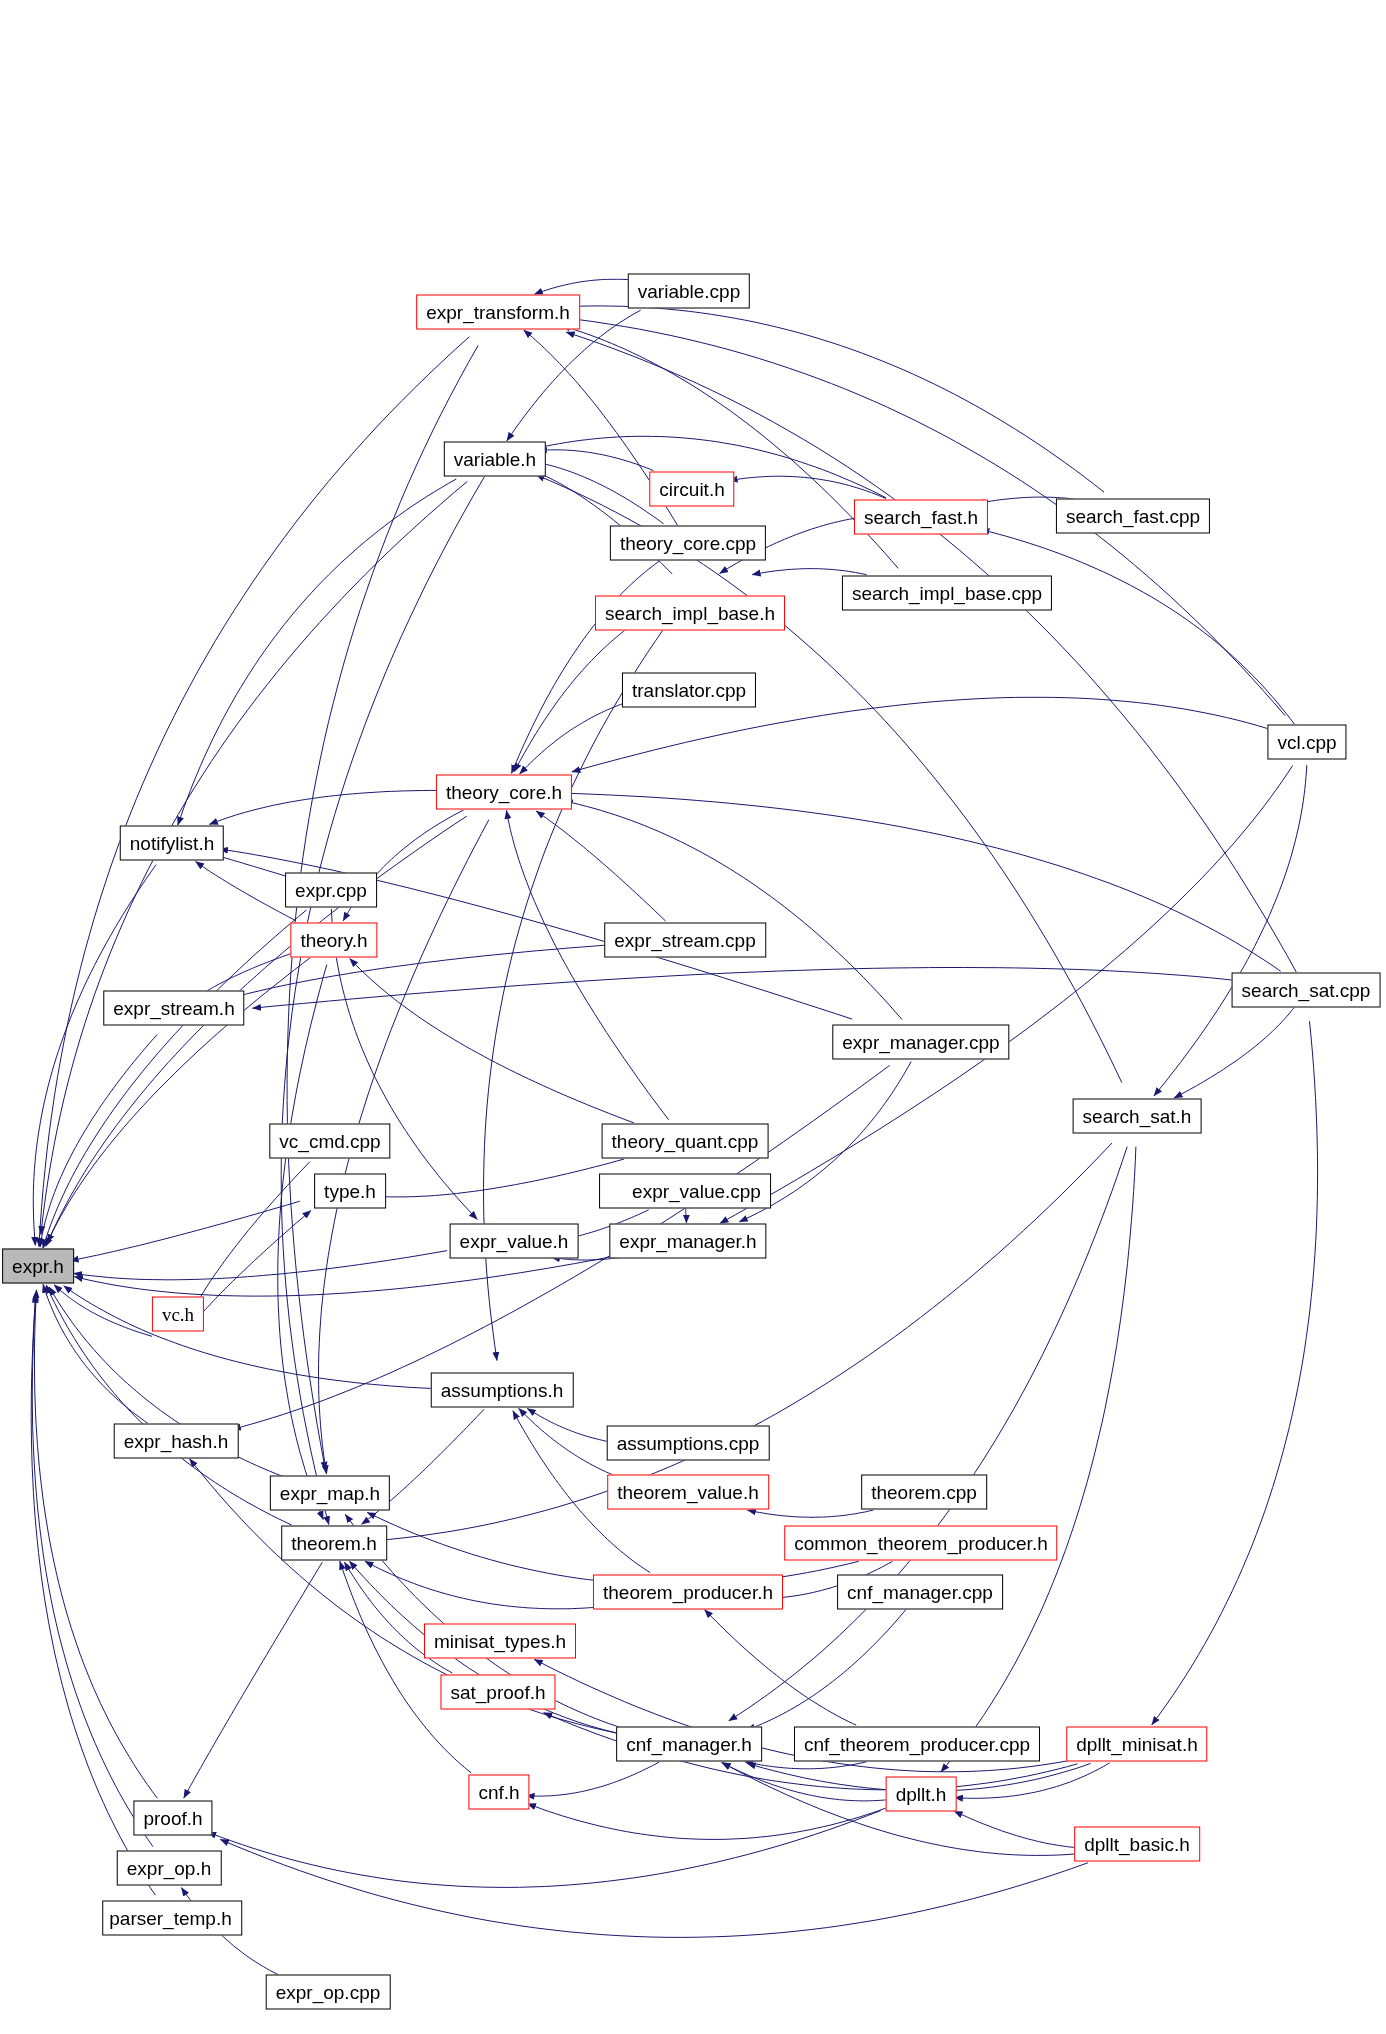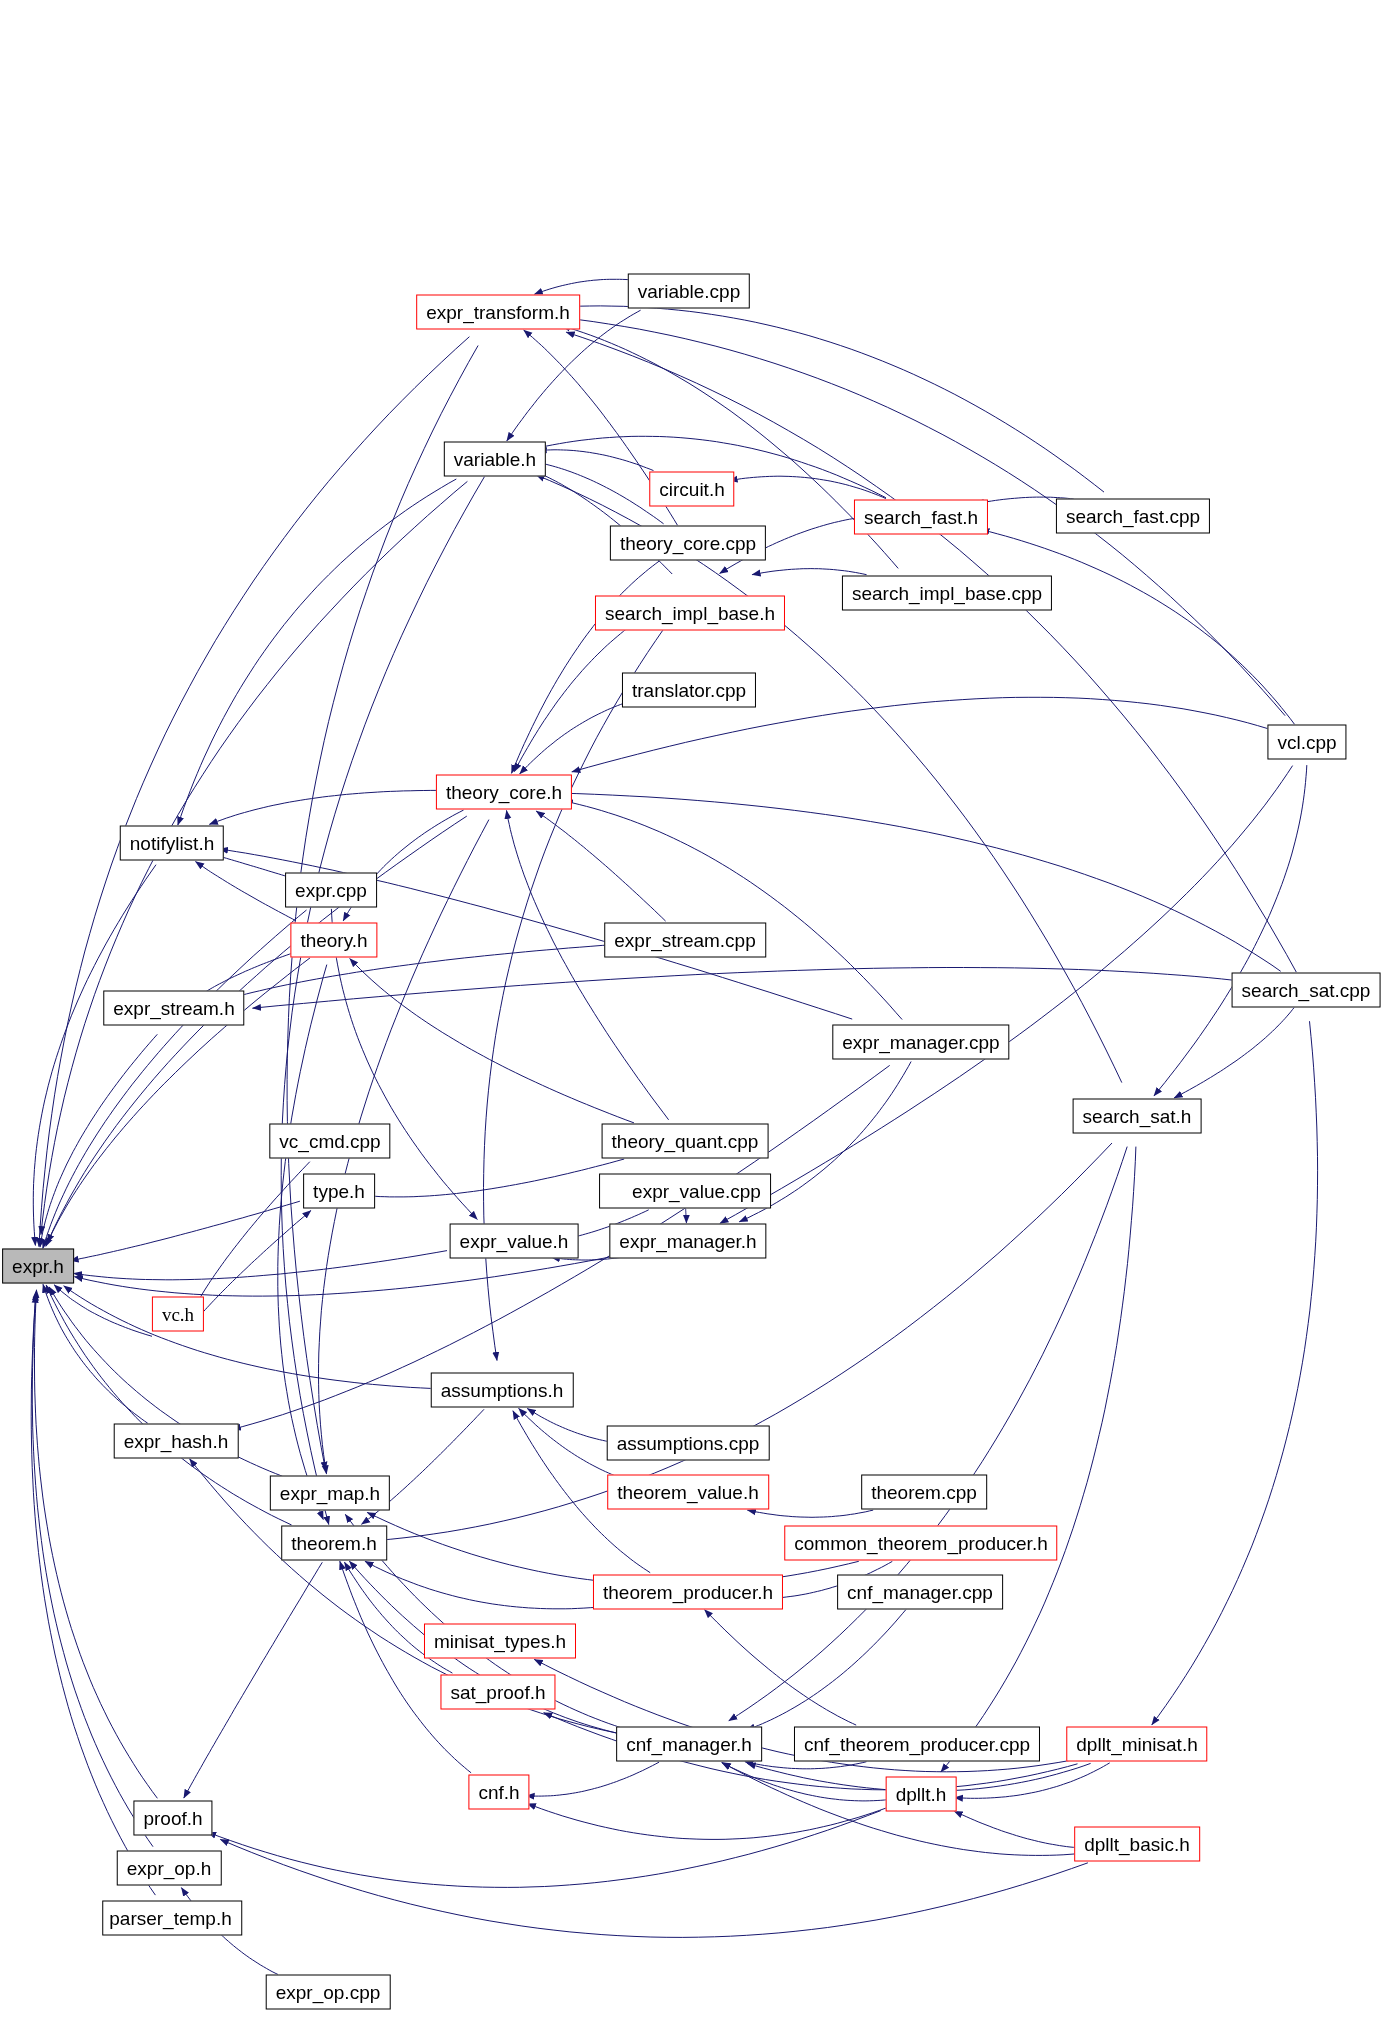--- a/index.html
+++ b/index.html
@@ -184,7 +184,7 @@
       <div class="node normal" style="left: 1137px; top: 1116px;">search_sat.h</div>
       <div class="node normal" style="left: 330px; top: 1141px;">vc_cmd.cpp</div>
       <div class="node normal" style="left: 685px; top: 1141px;">theory_quant.cpp</div>
-      <div class="node normal" style="left: 339px; top: 1191px;">type.h</div>
+      <div class="node normal" style="left: 350px; top: 1191px;">type.h</div>
       <div class="node normal" style="left: 685px; top: 1191px; padding-left: 32px;">expr_value.cpp</div>
       <div class="node normal" style="left: 514px; top: 1241px;">expr_value.h</div>
       <div class="node normal" style="left: 688px; top: 1241px;">expr_manager.h</div>

